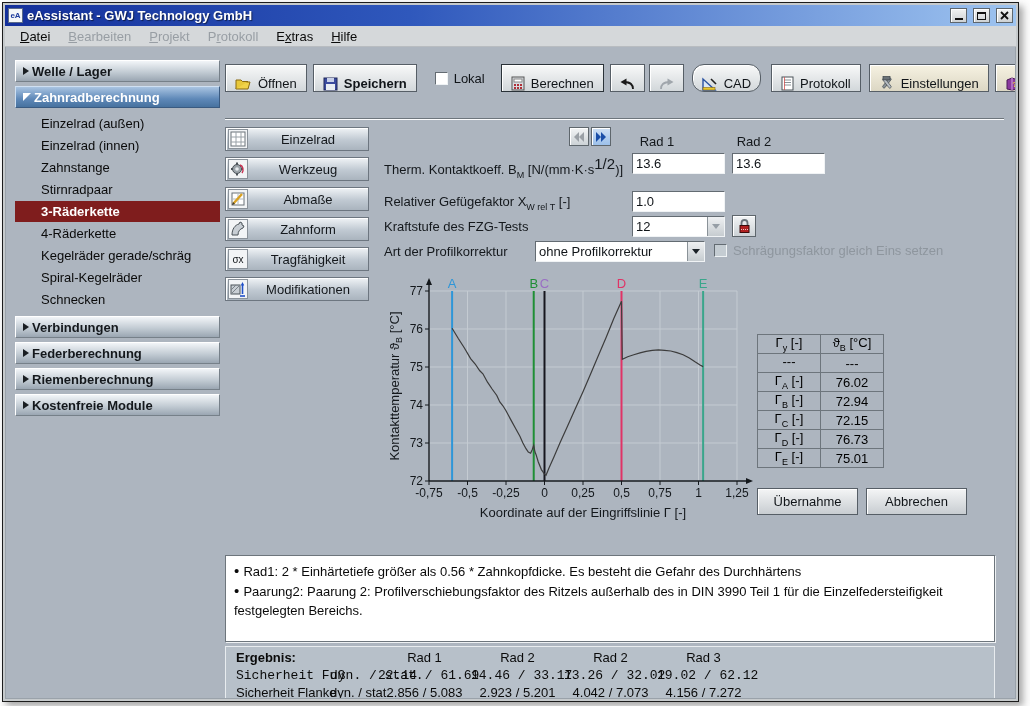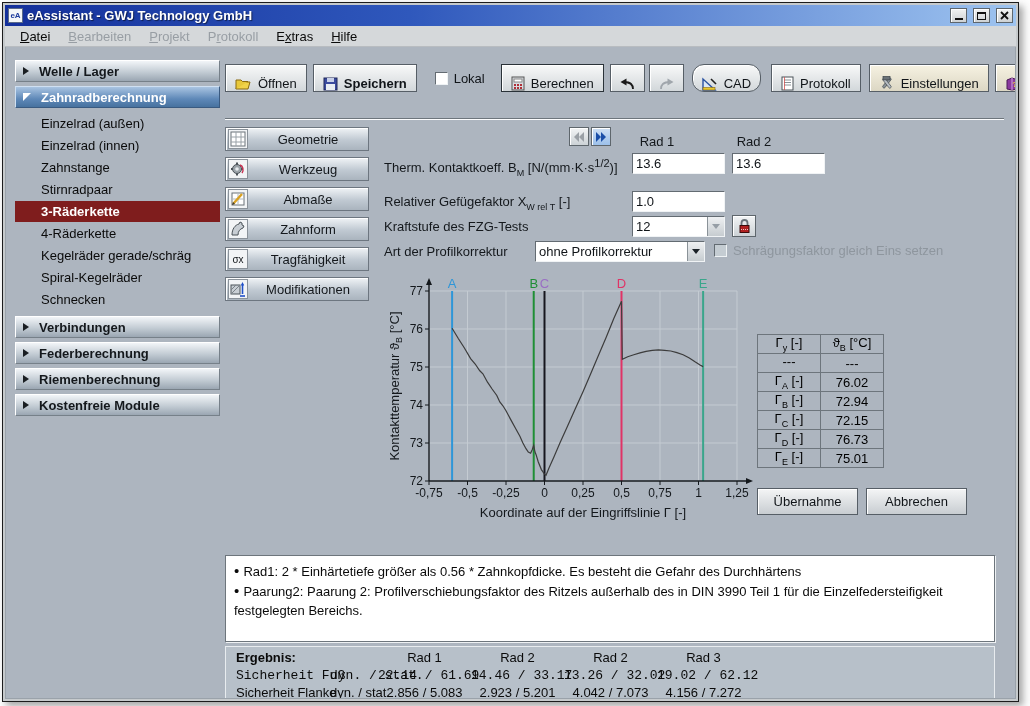--- a/index.html
+++ b/index.html
@@ -29,7 +29,7 @@
     border-top:none; overflow:hidden; }
   
   .sidebar { position:absolute; left:9px; top:13px; width:205px; }
-  .nav-group { height:22px; margin-bottom:4px; display:flex; align-items:center; gap:10px; padding-left:7px;
+  .nav-group { height:22px; margin-bottom:4px; display:flex; align-items:center; gap:3px; padding-left:7px;
     background:linear-gradient(#f2f5f8,#c3ccd4 55%,#9aa6b2); border:1px solid #768089;
     border-top-color:#fff; border-left-color:#fff; font-weight:bold; color:#14181c; }
   .nav-group.expanded { background:linear-gradient(#a9c4e2,#5e88b8 60%,#47729f); color:#fff;

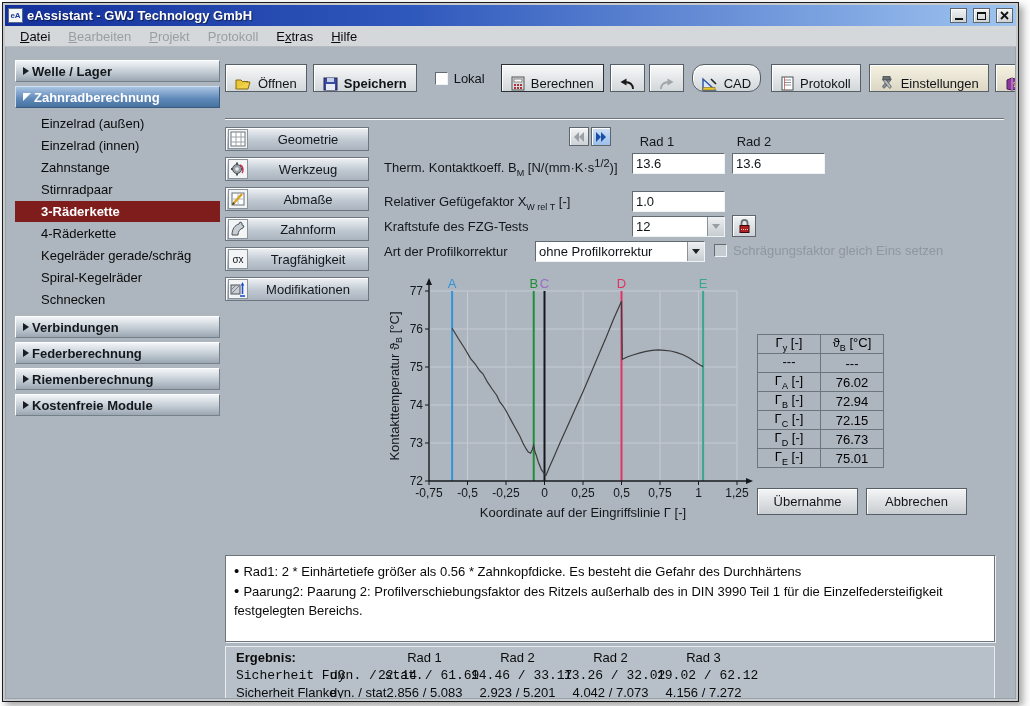--- a/index.html
+++ b/index.html
@@ -267,7 +267,7 @@
             <line x1="1" y1="11" x2="15" y2="11" stroke="#9aa2a8"></line>
           </svg>
         </div>
-      <div class="mlabel">Geometrie</div>
+      <div class="mlabel">Einzelrad</div>
     </div>
     <div class="mbtn" style="top:110px;">
       <div class="micon">

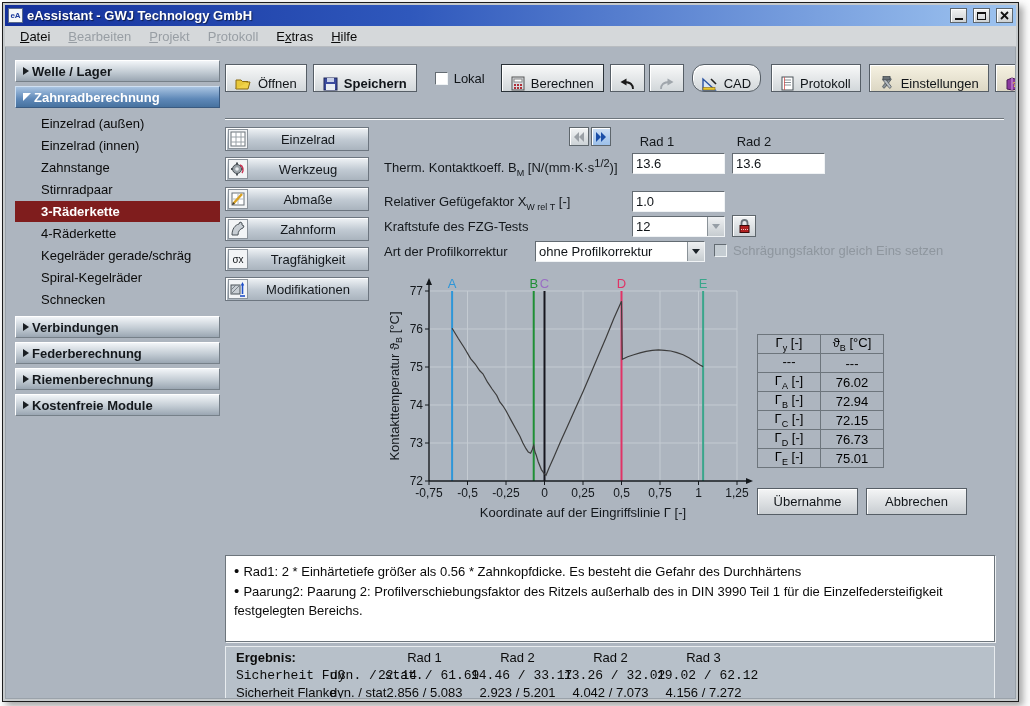--- a/index.html
+++ b/index.html
@@ -64,7 +64,7 @@
   .colhead { position:absolute; top:87px; width:90px; text-align:center; color:#14181c; }
   .flabel { position:absolute; left:378px; height:21px; line-height:21px; color:#14181c; white-space:nowrap; }
   .flabel sub { font-size:9px; }
-  .flabel sup { font-size:11px;margin-top:45px; }
+  .flabel sup { font-size:15px;margin-top:45px; }
   .field { position:absolute; width:93px; height:21px; background:#fff; border:1px solid #636b72;
     border-bottom-color:#f0f3f5; border-right-color:#f0f3f5; font-size:13px; padding:0 3px;
     font-family:"Liberation Sans","DejaVu Sans",sans-serif; color:#101418; }

